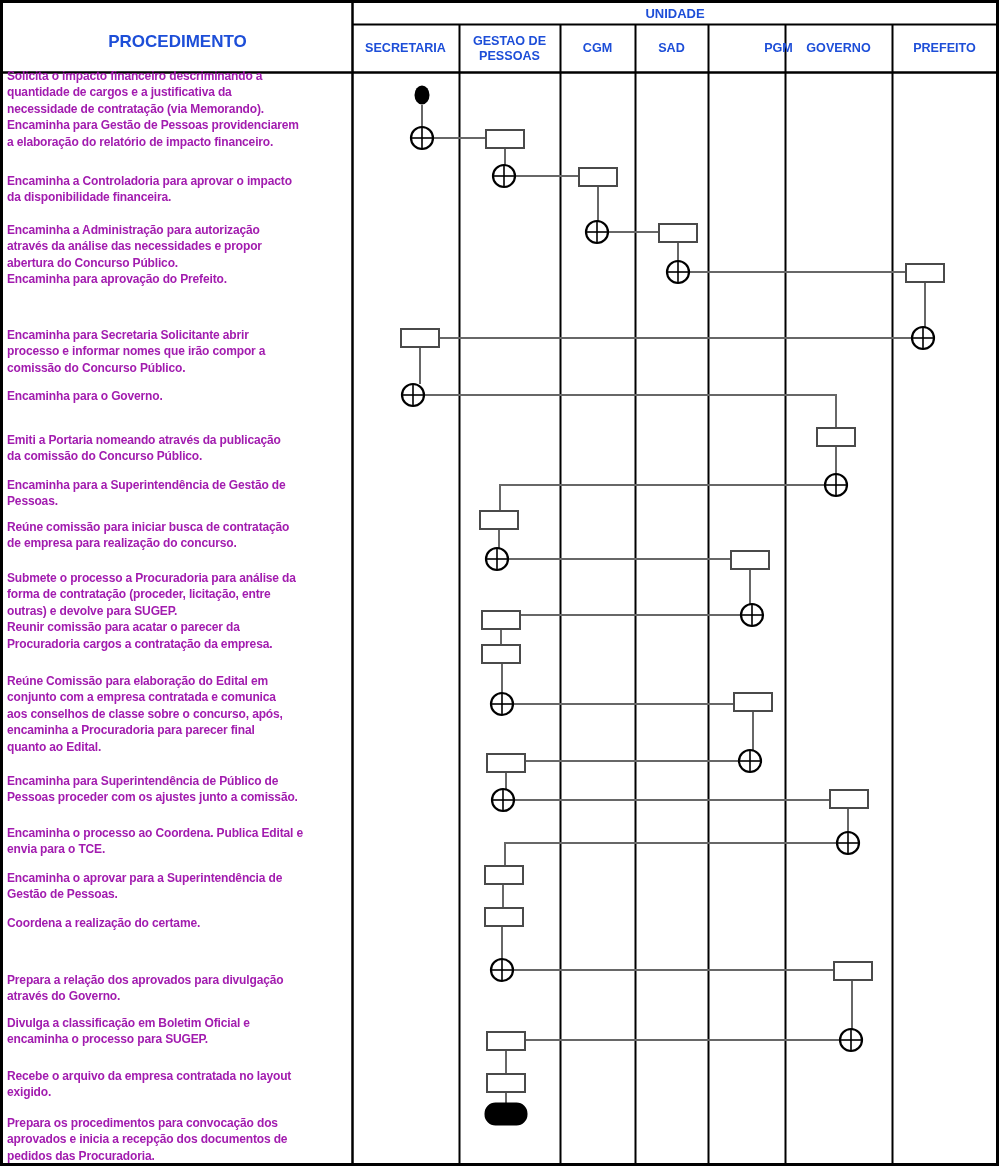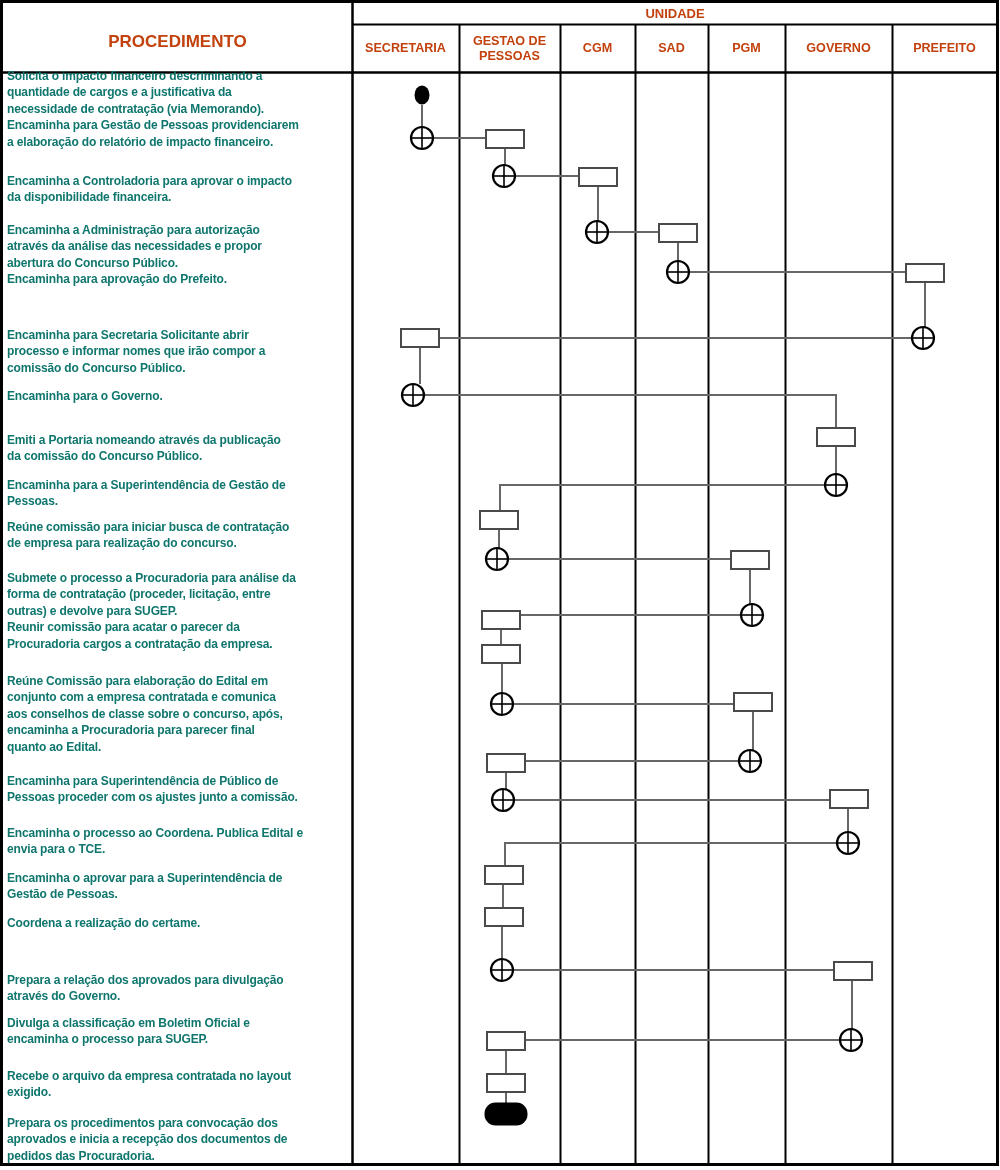--- a/index.html
+++ b/index.html
@@ -6,7 +6,7 @@
   .page{position:relative;width:1000px;height:1170px;background:#fff;overflow:hidden;
         font-family:"Liberation Sans",sans-serif;}
   .cell-label{position:absolute;display:flex;align-items:center;justify-content:center;
-        text-align:center;font-weight:bold;color:#c2410c;}
+        text-align:center;font-weight:bold;color:#1d4ed8;}
   .proc-header{left:3px;top:7px;width:349px;height:69px;font-size:17px;letter-spacing:0;}
   .unit-header{left:353px;top:3px;width:644px;height:21px;font-size:13px;}
   .unit-label{top:25px;height:47px;font-size:12.6px;white-space:pre-line;line-height:15px;}

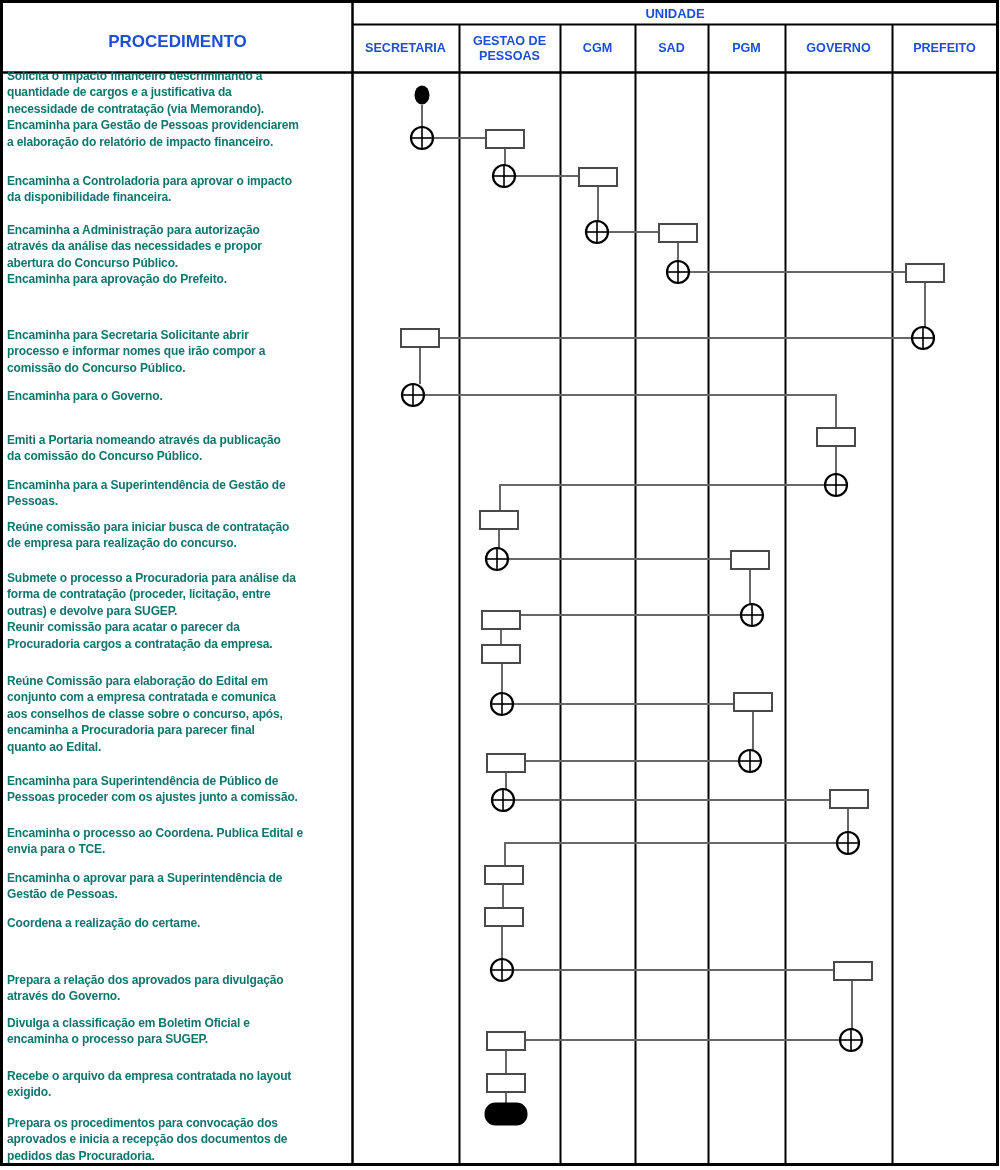--- a/index.html
+++ b/index.html
@@ -179,7 +179,7 @@
 PESSOAS</div>
       <div class="cell-label unit-label" style="left: 560px; width: 75px;">CGM</div>
       <div class="cell-label unit-label" style="left: 635px; width: 73px;">SAD</div>
-      <div class="cell-label unit-label" style="left: 708px; width: 77px;">PGM</div>
+      <div class="cell-label unit-label" style="left: 708px; width: 77px; padding-left: 32px;">PGM</div>
       <div class="cell-label unit-label" style="left: 785px; width: 107px;">GOVERNO</div>
       <div class="cell-label unit-label" style="left: 892px; width: 105px;">PREFEITO</div>
     </div>

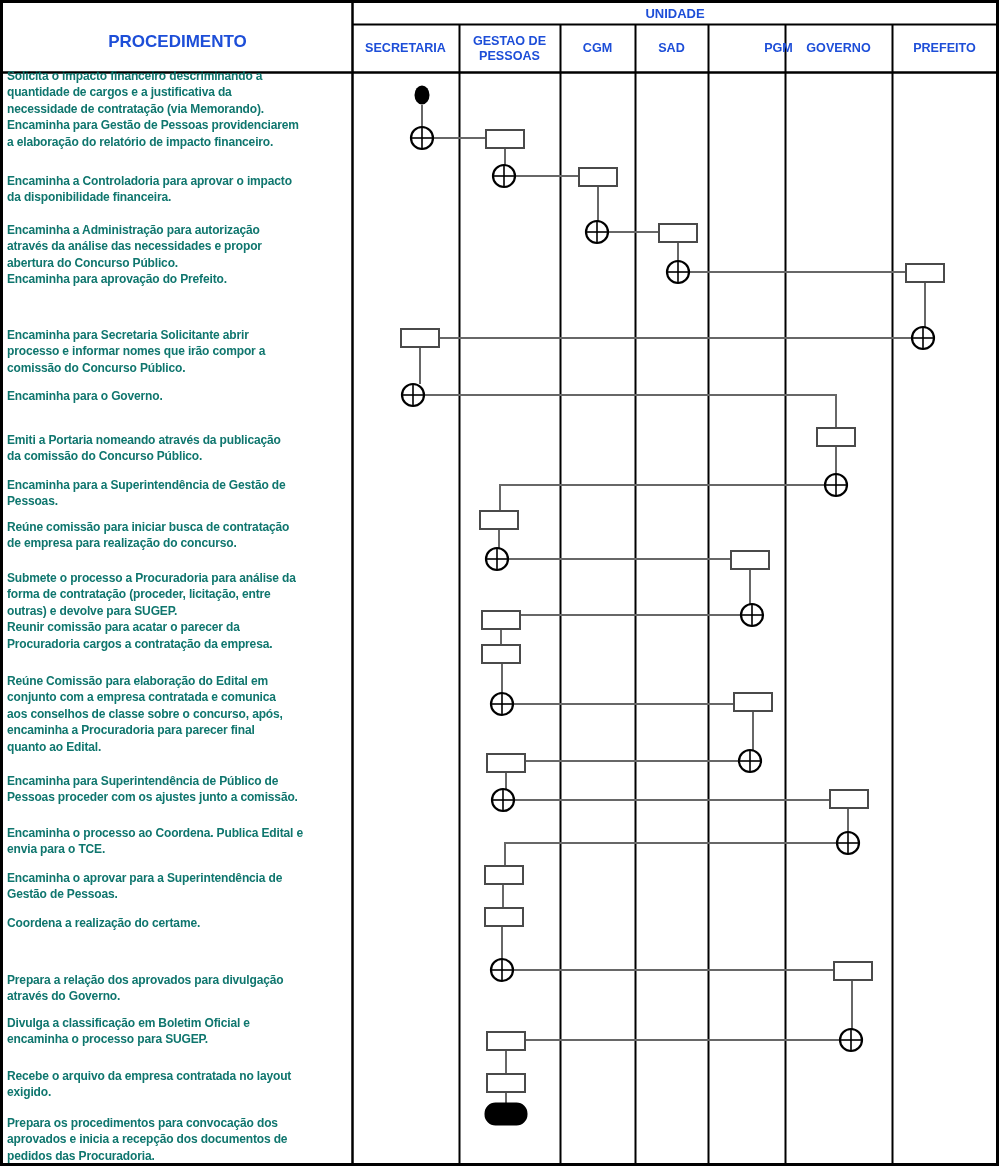--- a/index.html
+++ b/index.html
@@ -12,7 +12,7 @@
   .unit-label{top:25px;height:47px;font-size:12.6px;white-space:pre-line;line-height:15px;}
   #procedures{position:absolute;left:3px;top:0;width:349px;height:1164px;}
   .proc-block{position:absolute;left:4px;width:344px;font-size:12px;font-weight:bold;
-        line-height:16.4px;color:#0f766e;letter-spacing:-0.15px;white-space:nowrap;}
+        line-height:16.4px;color:#a21caf;letter-spacing:-0.15px;white-space:nowrap;}
   svg{position:absolute;left:0;top:0;}
 </style>
 </head>

